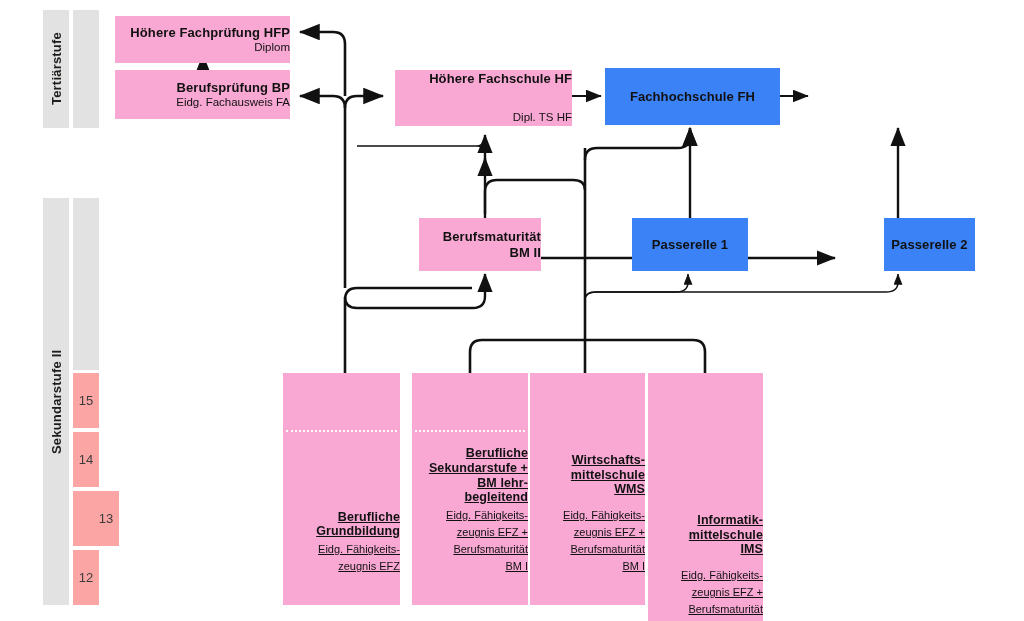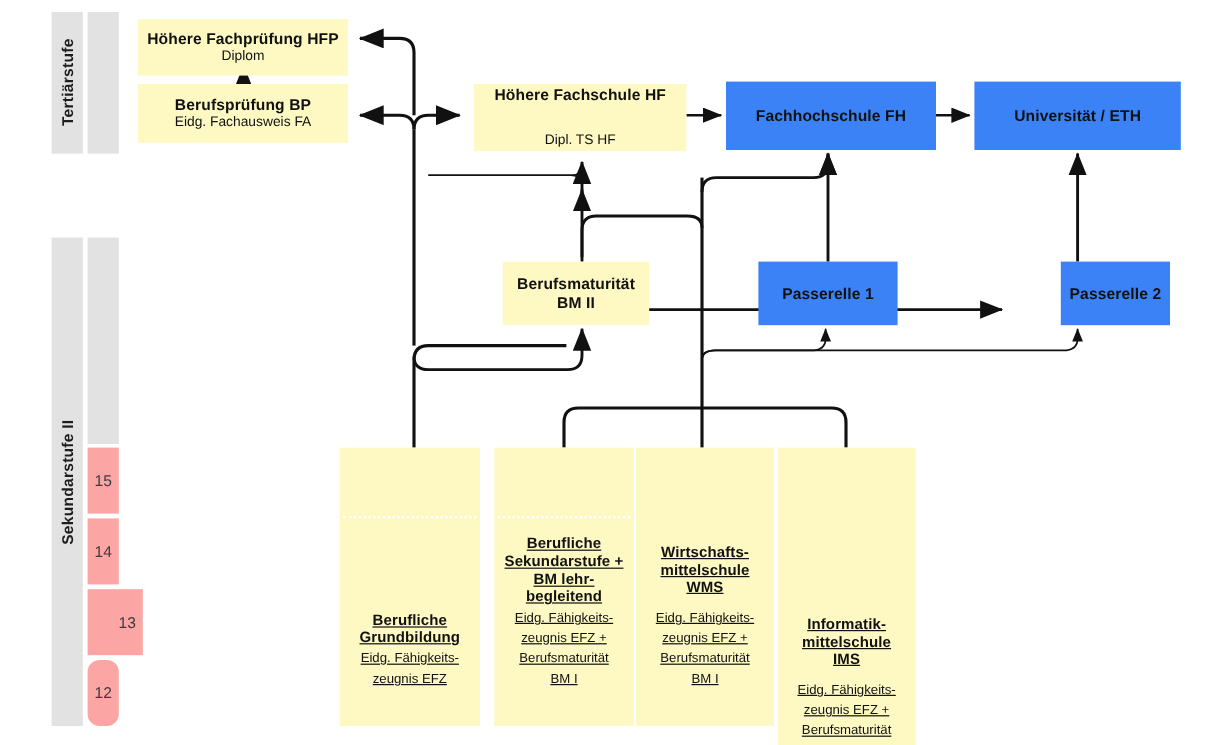--- a/index.html
+++ b/index.html
@@ -62,7 +62,7 @@
     color: #111111;
     line-height: 1.18;
   }
-  .node.blue  { background: #fef9c3; }
+  .node.blue  { background: #f9a8d4; align-items: flex-end; }
   .node.green { background: #3b82f6; }
   .node .ttl {
     font-weight: bold;

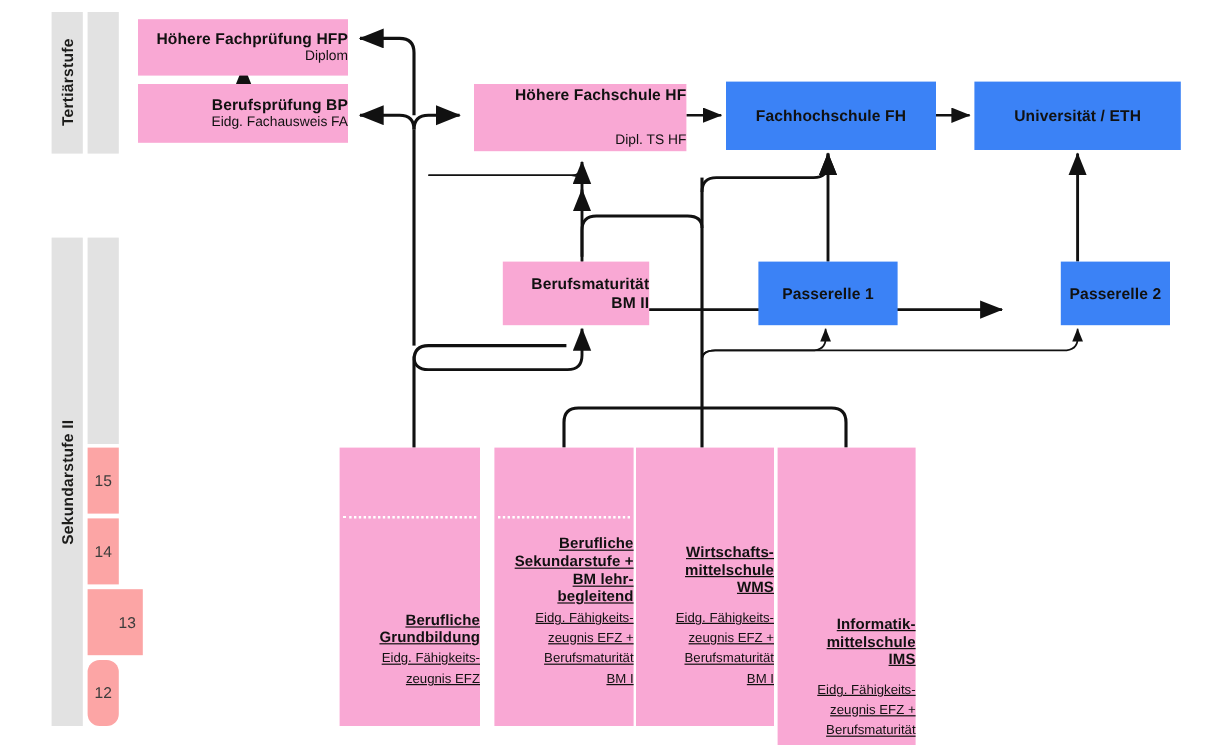--- a/index.html
+++ b/index.html
@@ -181,9 +181,6 @@
     <div class="ttl">Fachhochschule FH</div>
   </div>
 
-  <div class="node green" style="left:812px; top:68px; width:172px; height:57px;">
-    <div class="ttl">Universität / ETH</div>
-  </div>
 
   <div class="node blue" style="left:419px; top:218px; width:122px; height:53px;">
     <div class="ttl">Berufsmaturität</div>

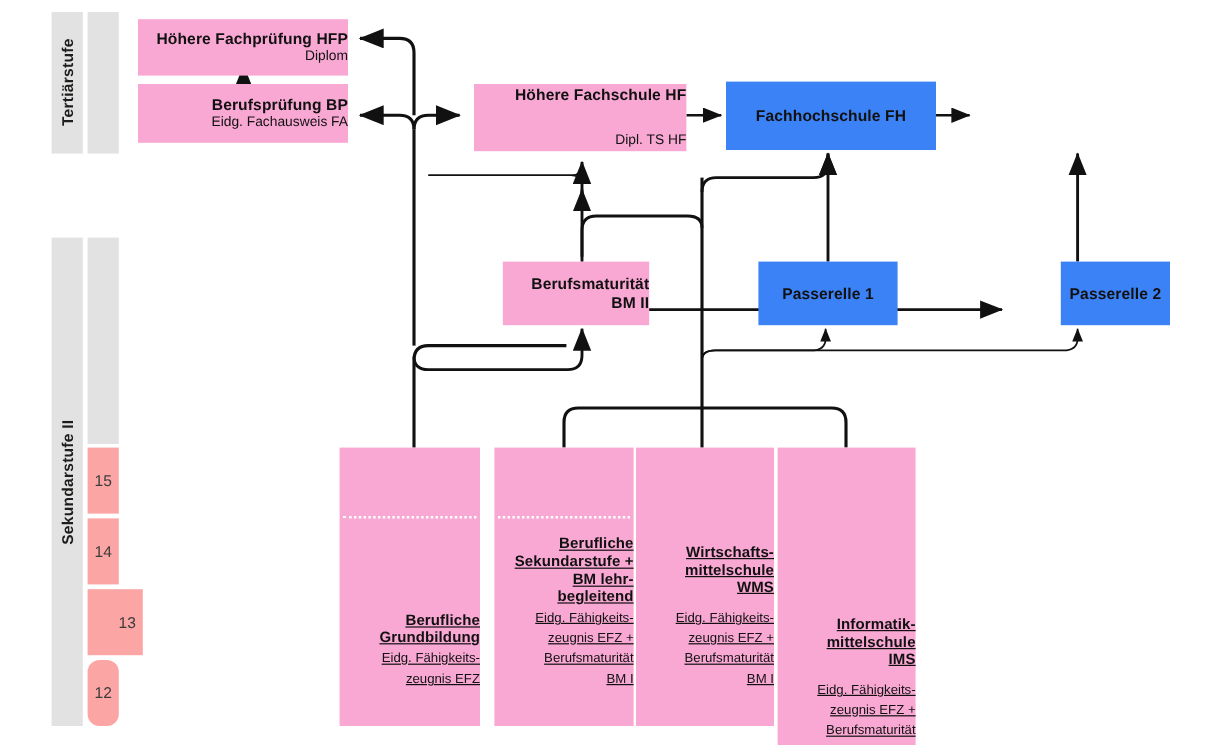--- a/index.html
+++ b/index.html
@@ -99,7 +99,7 @@
   <div class="year-cell" style="left:73px; top:373px; width:26px; height:55px;">15</div>
   <div class="year-cell" style="left:73px; top:432px; width:26px; height:55px;">14</div>
   <div class="year-cell" style="left:73px; top:491px; width:26px; height:55px;padding-left:20px;">13</div>
-  <div class="year-cell" style="left:73px; top:550px; width:26px; height:55px;border-radius:10px;">12</div>
+  <div class="year-cell" style="left:73px; top:550px; width:26px; height:55px;">12</div>
 
   <svg class="svg-layer" viewBox="0 0 1024 621">
     <defs>

